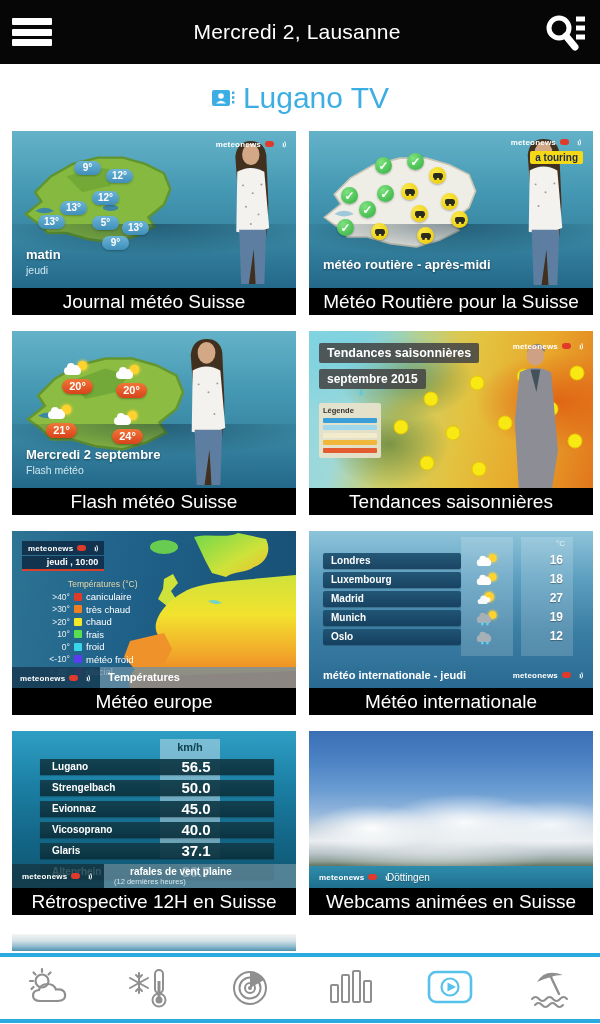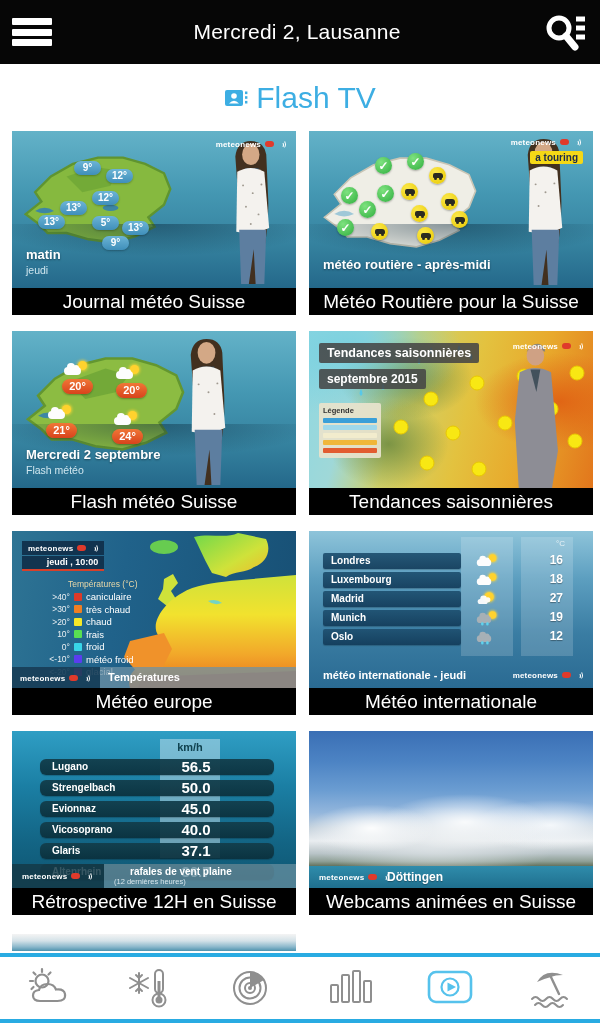--- a/index.html
+++ b/index.html
@@ -213,7 +213,7 @@
     <rect x="21" y="7.2" width="2.4" height="2.6" fill="#3daee3"></rect>
     <rect x="21" y="11.9" width="2.4" height="2.6" fill="#3daee3"></rect>
   </svg>
-  <span class="txt">Flash TV</span>
+  <span class="txt">Lugano TV</span>
 </div>
 
 <div class="grid">

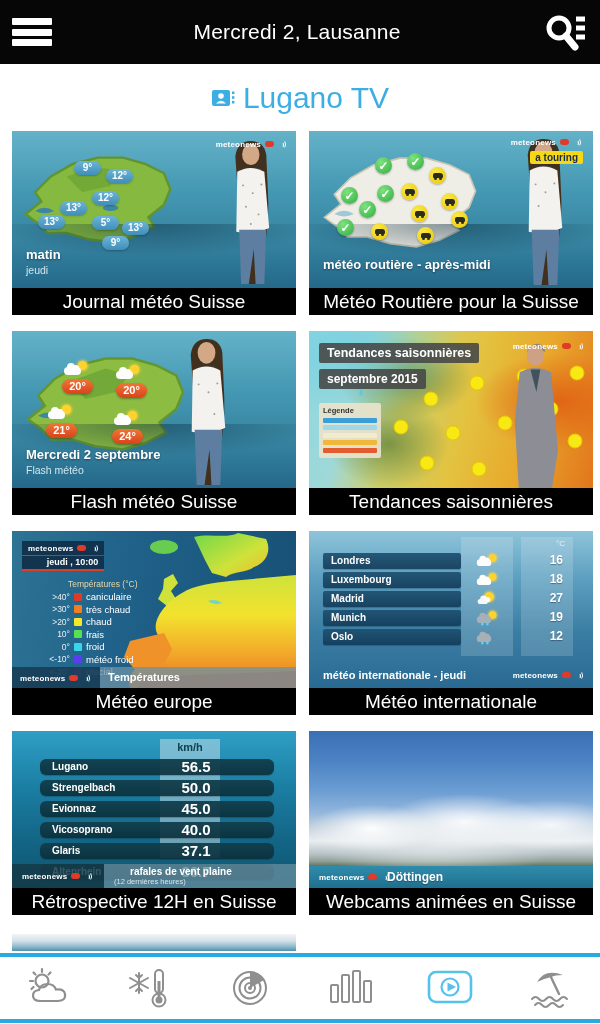--- a/index.html
+++ b/index.html
@@ -151,7 +151,7 @@
   .t7rows { position:absolute; left:28px; right:22px; top:28px; z-index:3; }
   .t7row { height:16px; margin-bottom:5px; position:relative;
     background:linear-gradient(180deg,rgba(18,62,76,.95),rgba(10,46,58,.9));
-    border-radius:6px; box-shadow:0 1px 1px rgba(0,0,0,.2); }
+    border-radius:0; box-shadow:0 1px 1px rgba(0,0,0,.2); }
   .t7row .nm { color:#fff; font-size:10px; font-weight:bold; line-height:16px; padding-left:12px; }
   .t7row .val { position:absolute; left:128px; width:56px; top:0; color:#fff; font-size:15px;
     font-weight:bold; line-height:16px; text-align:center; }

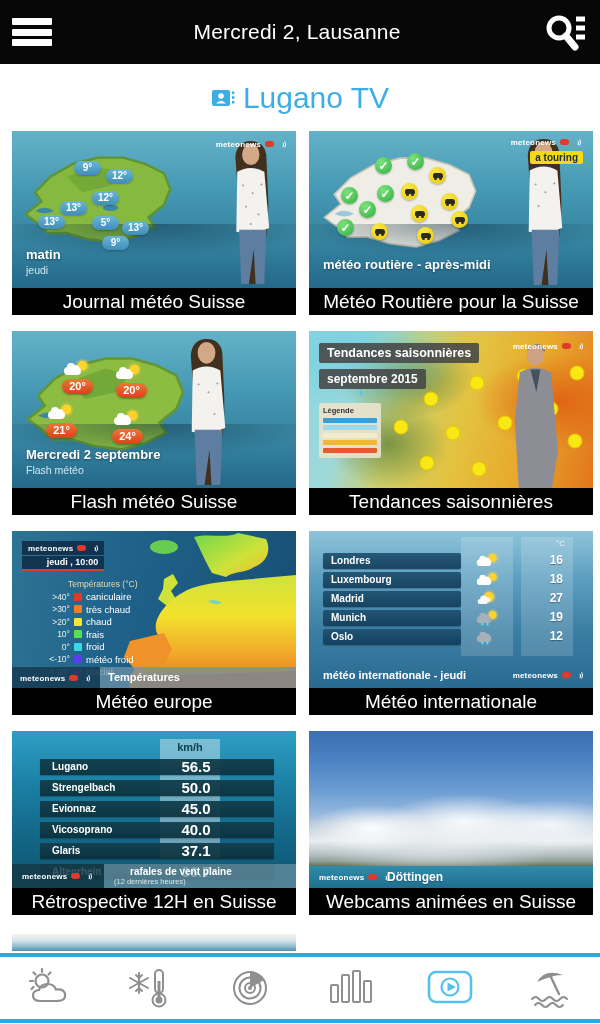--- a/index.html
+++ b/index.html
@@ -170,7 +170,7 @@
     linear-gradient(180deg,#3a6fb5 0%,#4d84c4 20%,#6b9dd2 38%,#93b6dc 52%,#c8d4de 62%,#e9edf0 70%,#b9c4c8 78%,#8fa096 83%,#55624a 87%,#3c4a34 92%,#35422e 100%); }
   .t8bar { position:absolute; left:0; right:0; bottom:0; height:22px;
     background:linear-gradient(180deg,#2f8cab,#1f6f8e); z-index:5; display:flex; align-items:center; }
-  .t8bar .loc { color:#fff; font-weight:bold; font-size:12px; margin-left:78px;
+  .t8bar .loc { color:#fff; font-weight:normal; font-size:10px; margin-left:78px;
     text-shadow:0 1px 1px rgba(0,0,0,.3); }
 
   

